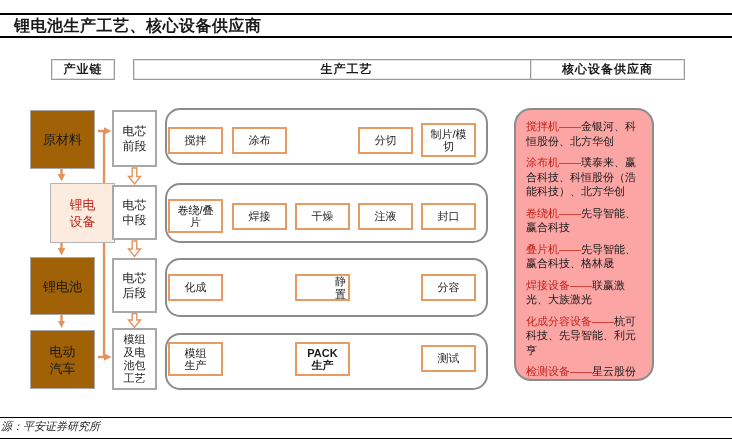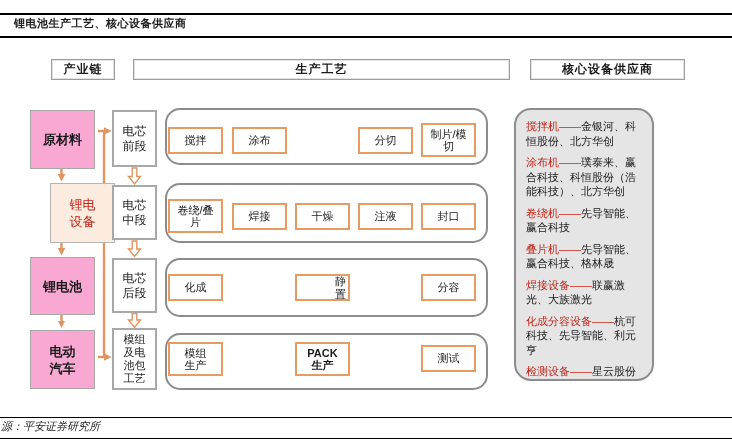--- a/index.html
+++ b/index.html
@@ -10,7 +10,7 @@
   }
   .hline{position:absolute;left:0;width:732px;background:#000;}
   #page-title{
-    position:absolute;left:14px;top:16px;font-size:11px;font-weight:bold;
+    position:absolute;left:14px;top:16px;font-size:16px;font-weight:bold;
     letter-spacing:.5px;
   }
   .colhdr{

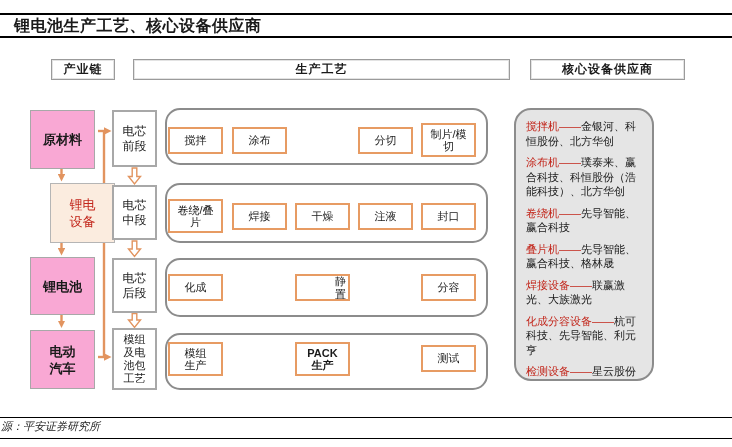--- a/index.html
+++ b/index.html
@@ -63,7 +63,7 @@
   <div class="hline" style="top:36px;height:2px;"></div>
 
   <div class="colhdr" style="left:30px;top:59px;width:62px;">产业链</div>
-  <div class="colhdr" style="left:112px;top:59px;width:375px;">生产工艺</div>
+  <div class="colhdr" style="left:112px;top:59px;width:375px;padding-left:25px;">生产工艺</div>
   <div class="colhdr" style="left:509px;top:59px;width:153px;">核心设备供应商</div>
 
   <svg width="732" height="447" aria-hidden="true">

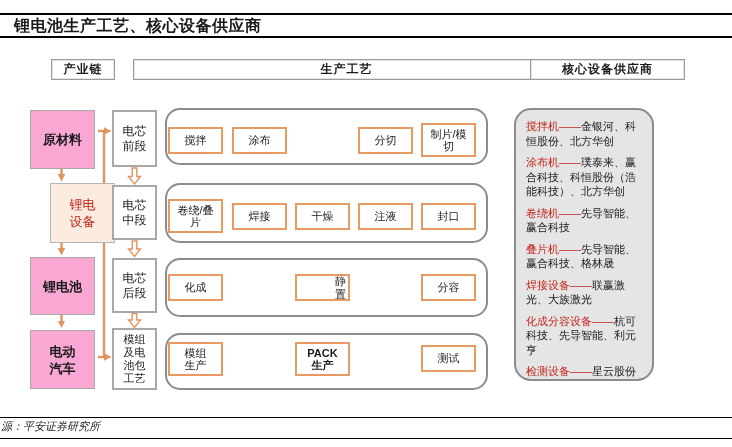--- a/index.html
+++ b/index.html
@@ -43,7 +43,7 @@
   .pbox.tall{height:34px;}
   #suppliers-panel{
     position:absolute;left:514px;top:108px;width:140px;height:273px;
-    border:2px solid #8c8c8c;border-radius:17px;background:#e5e5e5;box-sizing:border-box;
+    border:2px solid #8c8c8c;border-radius:17px;background:#fca5a5;box-sizing:border-box;
     padding:9px 6px 0 10px;
   }
   .sup-entry{margin:0 0 7px 0;font-size:11px;line-height:14.5px;}

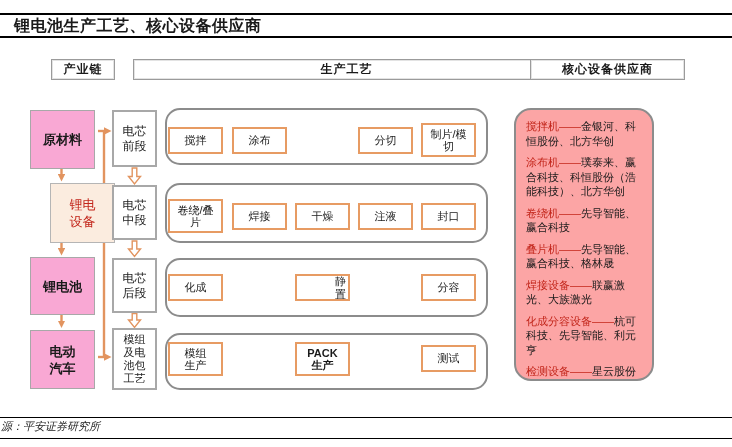--- a/index.html
+++ b/index.html
@@ -21,8 +21,8 @@
   }
   .cbox{
     position:absolute;left:30px;width:63px;border:1px solid #a8a8a8;
-    background:#f9a8d4;display:flex;align-items:center;justify-content:center;
-    text-align:center;font-size:13px;white-space:pre-line;line-height:17px;font-weight:bold;
+    background:#a16207;display:flex;align-items:center;justify-content:center;
+    text-align:center;font-size:13px;white-space:pre-line;line-height:17px;
   }
   .cbox.hl{background:#fbecdf;border-color:#b5b5b5;color:#c2251a;font-weight:normal;margin-left:20px;}
   .sbox{

